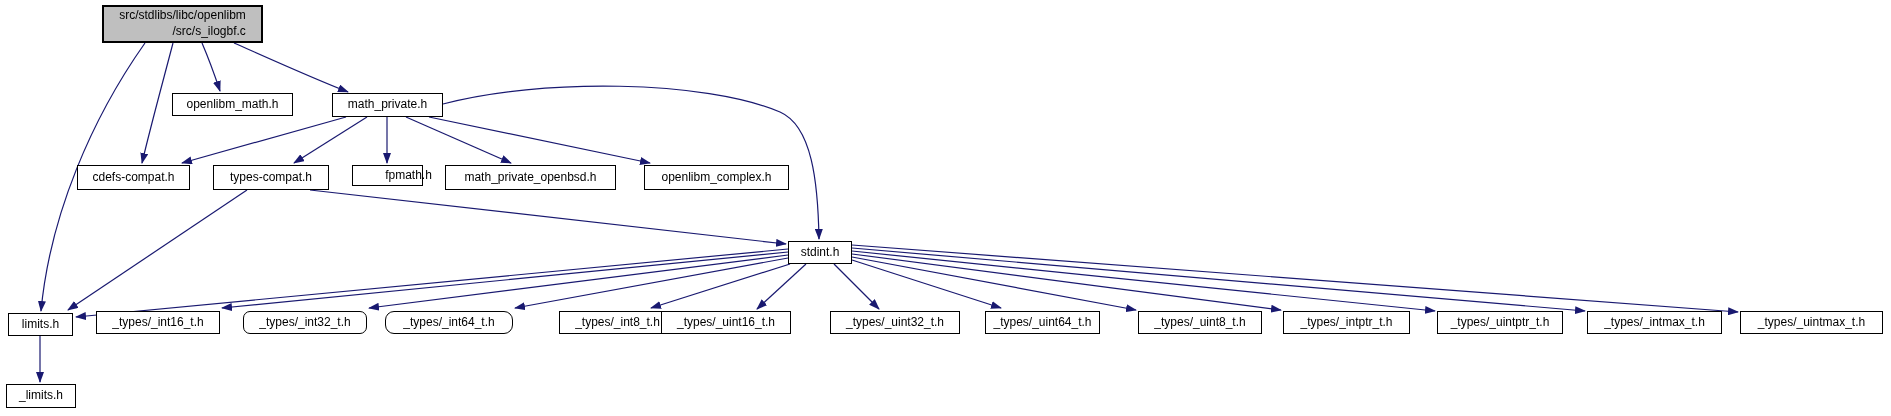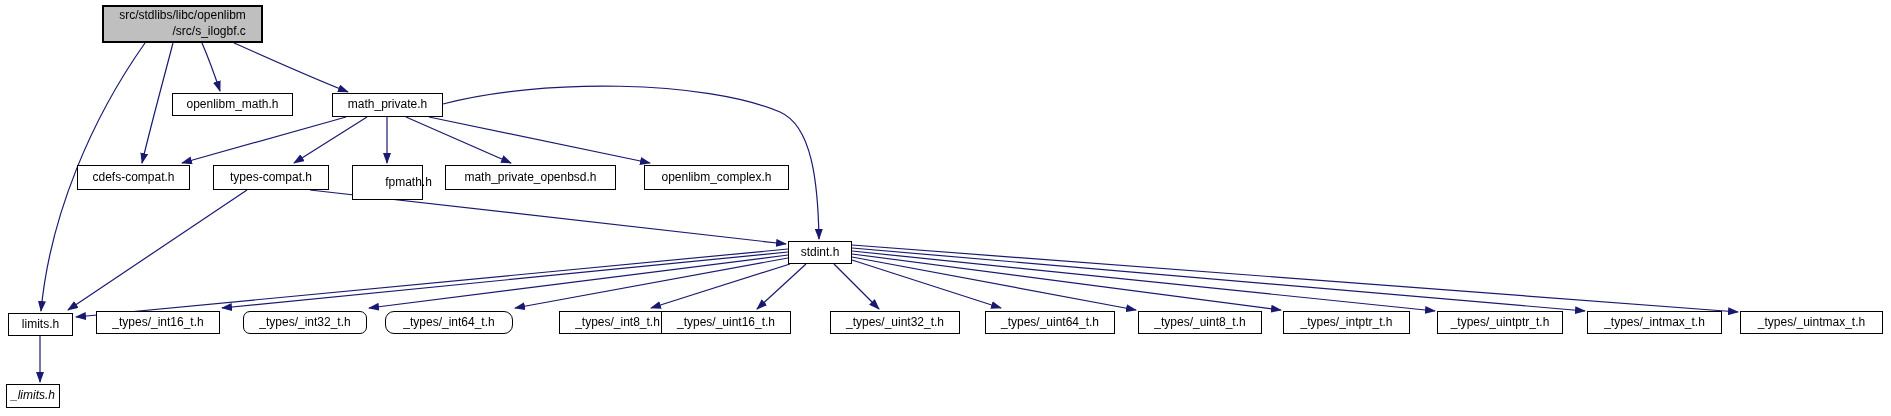--- a/index.html
+++ b/index.html
@@ -89,7 +89,7 @@
       <div class="node" style="left: 332px; top: 93px; width: 111px; height: 24px;">math_private.h</div>
       <div class="node" style="left: 77px; top: 165px; width: 113px; height: 25px;">cdefs-compat.h</div>
       <div class="node" style="left: 213px; top: 165px; width: 116px; height: 25px;">types-compat.h</div>
-      <div class="node" style="left: 352px; top: 165px; width: 71px; height: 35px; padding-left: 42px;">fpmath.h</div>
+      <div class="node" style="left: 352px; top: 165px; width: 71px; height: 21px; padding-left: 42px;">fpmath.h</div>
       <div class="node" style="left: 445px; top: 165px; width: 171px; height: 25px;">math_private_openbsd.h</div>
       <div class="node" style="left: 638px; top: 165px; width: 145px; height: 25px; margin-left: 6px;">openlibm_complex.h</div>
       <div class="node" style="left: 788px; top: 241px; width: 64px; height: 23px;">stdint.h</div>

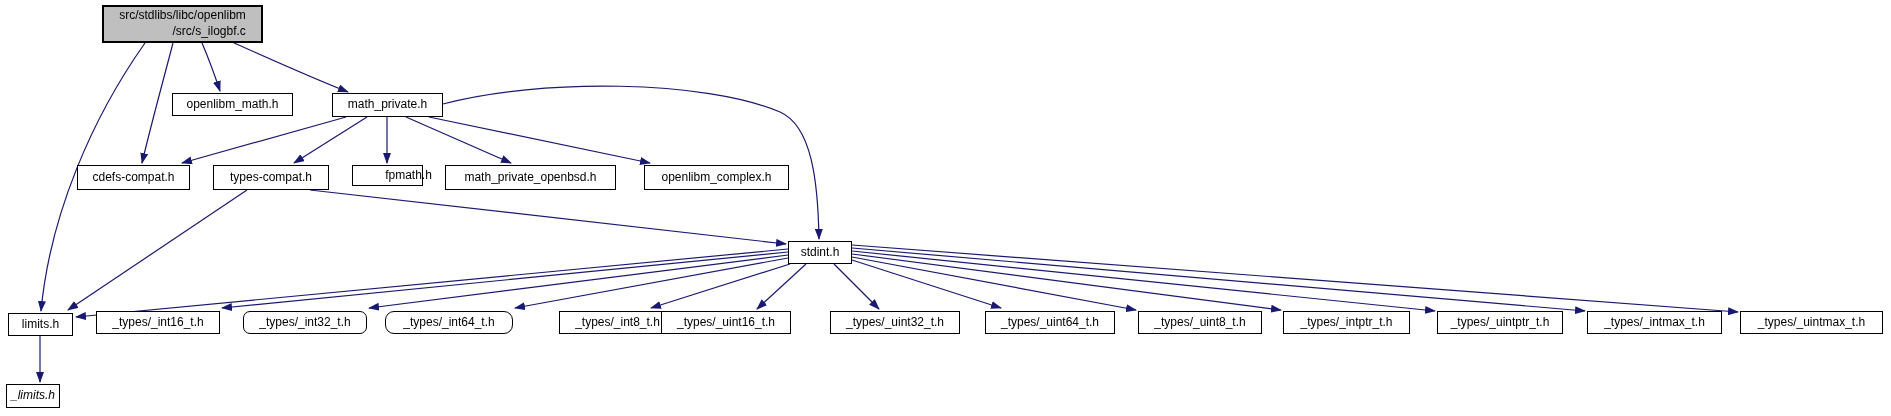--- a/index.html
+++ b/index.html
@@ -100,7 +100,7 @@
       <div class="node" style="left: 535px; top: 311px; width: 117px; height: 23px; margin-left: 24px;">_types/_int8_t.h</div>
       <div class="node" style="left: 661px; top: 311px; width: 130px; height: 23px;">_types/_uint16_t.h</div>
       <div class="node" style="left: 830px; top: 311px; width: 130px; height: 23px;">_types/_uint32_t.h</div>
-      <div class="node" style="left: 985px; top: 311px; width: 130px; height: 23px;">_types/_uint64_t.h</div>
+      <div class="node" style="left: 985px; top: 311px; width: 115px; height: 23px;">_types/_uint64_t.h</div>
       <div class="node" style="left: 1138px; top: 311px; width: 124px; height: 23px;">_types/_uint8_t.h</div>
       <div class="node" style="left: 1283px; top: 311px; width: 127px; height: 23px;">_types/_intptr_t.h</div>
       <div class="node" style="left: 1437px; top: 311px; width: 126px; height: 23px;">_types/_uintptr_t.h</div>

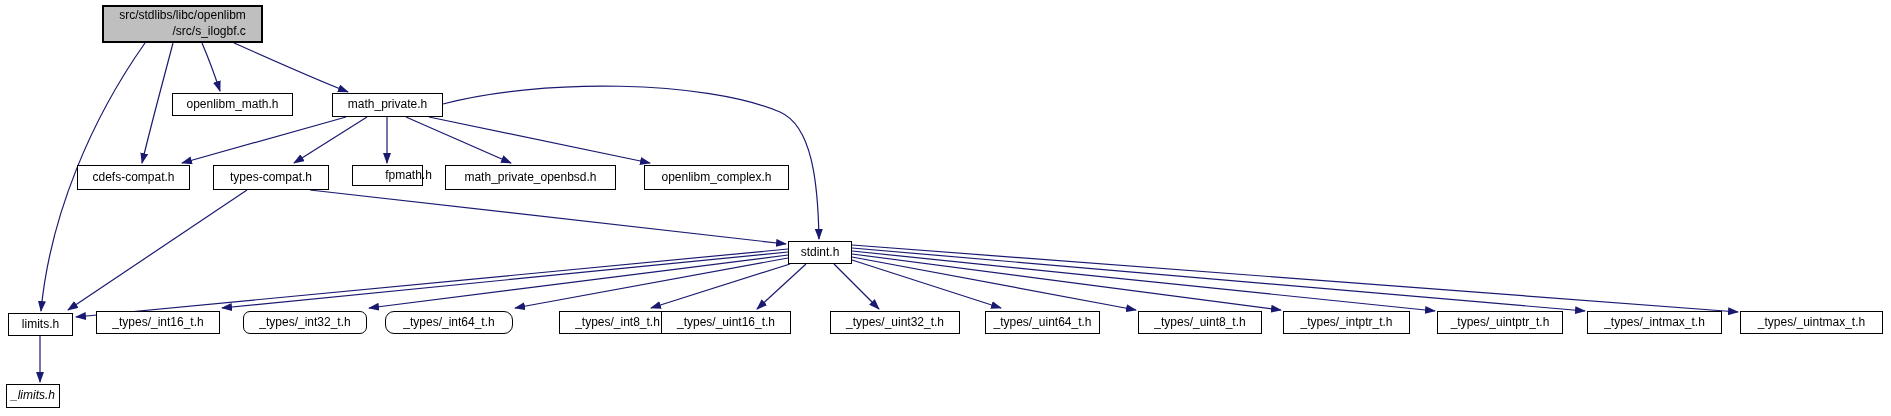--- a/index.html
+++ b/index.html
@@ -106,7 +106,7 @@
       <div class="node" style="left: 1437px; top: 311px; width: 126px; height: 23px;">_types/_uintptr_t.h</div>
       <div class="node" style="left: 1587px; top: 311px; width: 135px; height: 23px;">_types/_intmax_t.h</div>
       <div class="node" style="left: 1740px; top: 311px; width: 143px; height: 23px;">_types/_uintmax_t.h</div>
-      <div class="node" style="left: 6px; top: 384px; width: 54px; height: 24px; font-style: italic;">_limits.h</div>
+      <div class="node" style="left: 6px; top: 384px; width: 70px; height: 24px;">_limits.h</div>
     </div>
 </div>
 

